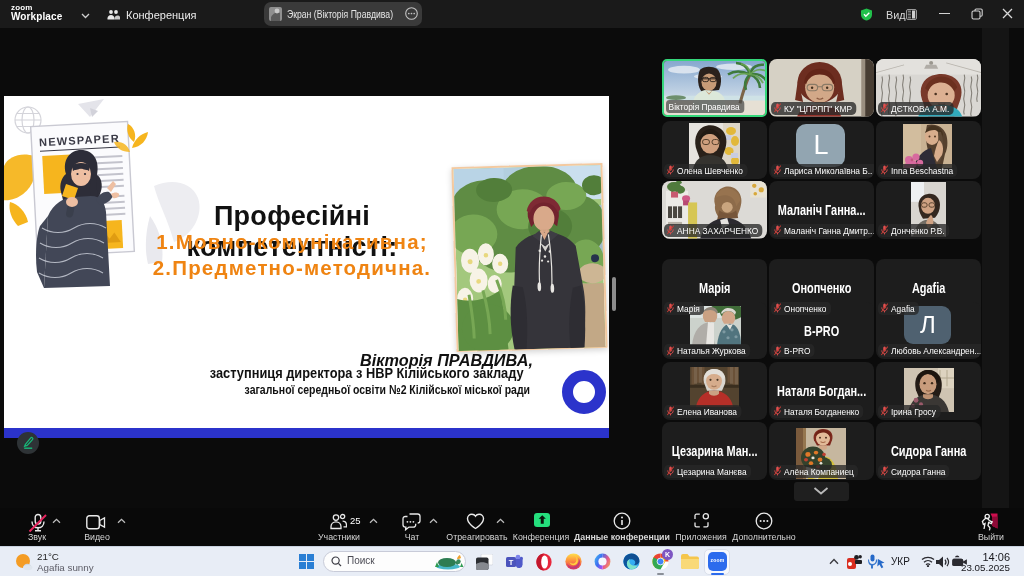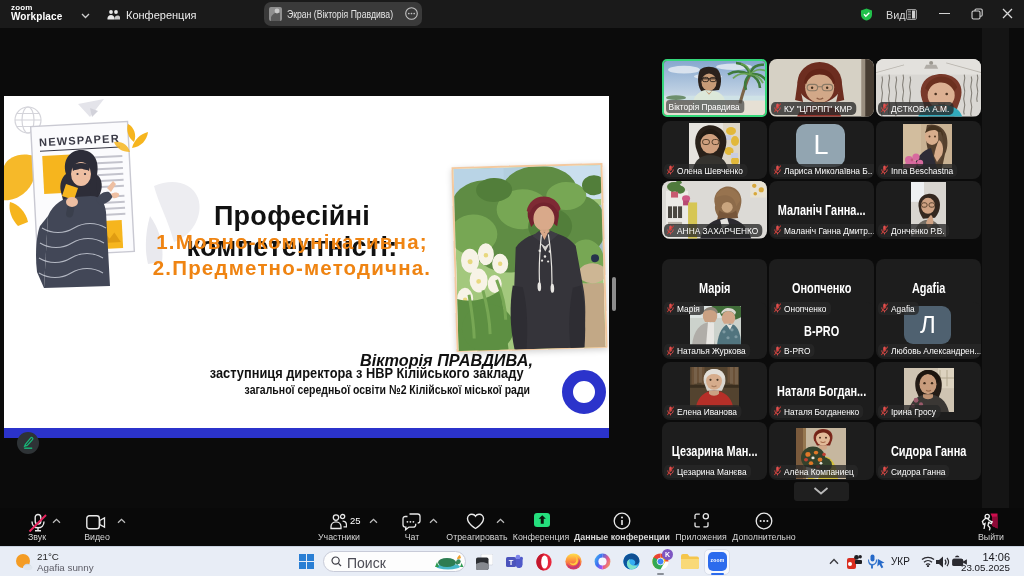--- a/index.html
+++ b/index.html
@@ -779,7 +779,7 @@
       <circle cx="4.6" cy="4.6" r="3.6"></circle>
       <path d="M7.4 7.4l2.6 2.6"></path>
     </svg>
-  <div class="abs" style="left:347px;top:8px;color:#4c4c55;font-size:14px;">Поиск</div>
+  <div class="abs" style="left:347px;top:8px;color:#4c4c55;font-size:10px;">Поиск</div>
   <svg class="abs" style="left:433px;top:6px;" width="31" height="17" viewBox="0 0 31 17">
     <ellipse cx="15" cy="13.5" rx="12" ry="3" fill="#49b8c8"></ellipse>
     <ellipse cx="14" cy="9.5" rx="9" ry="4.5" fill="#2e7d52"></ellipse>

